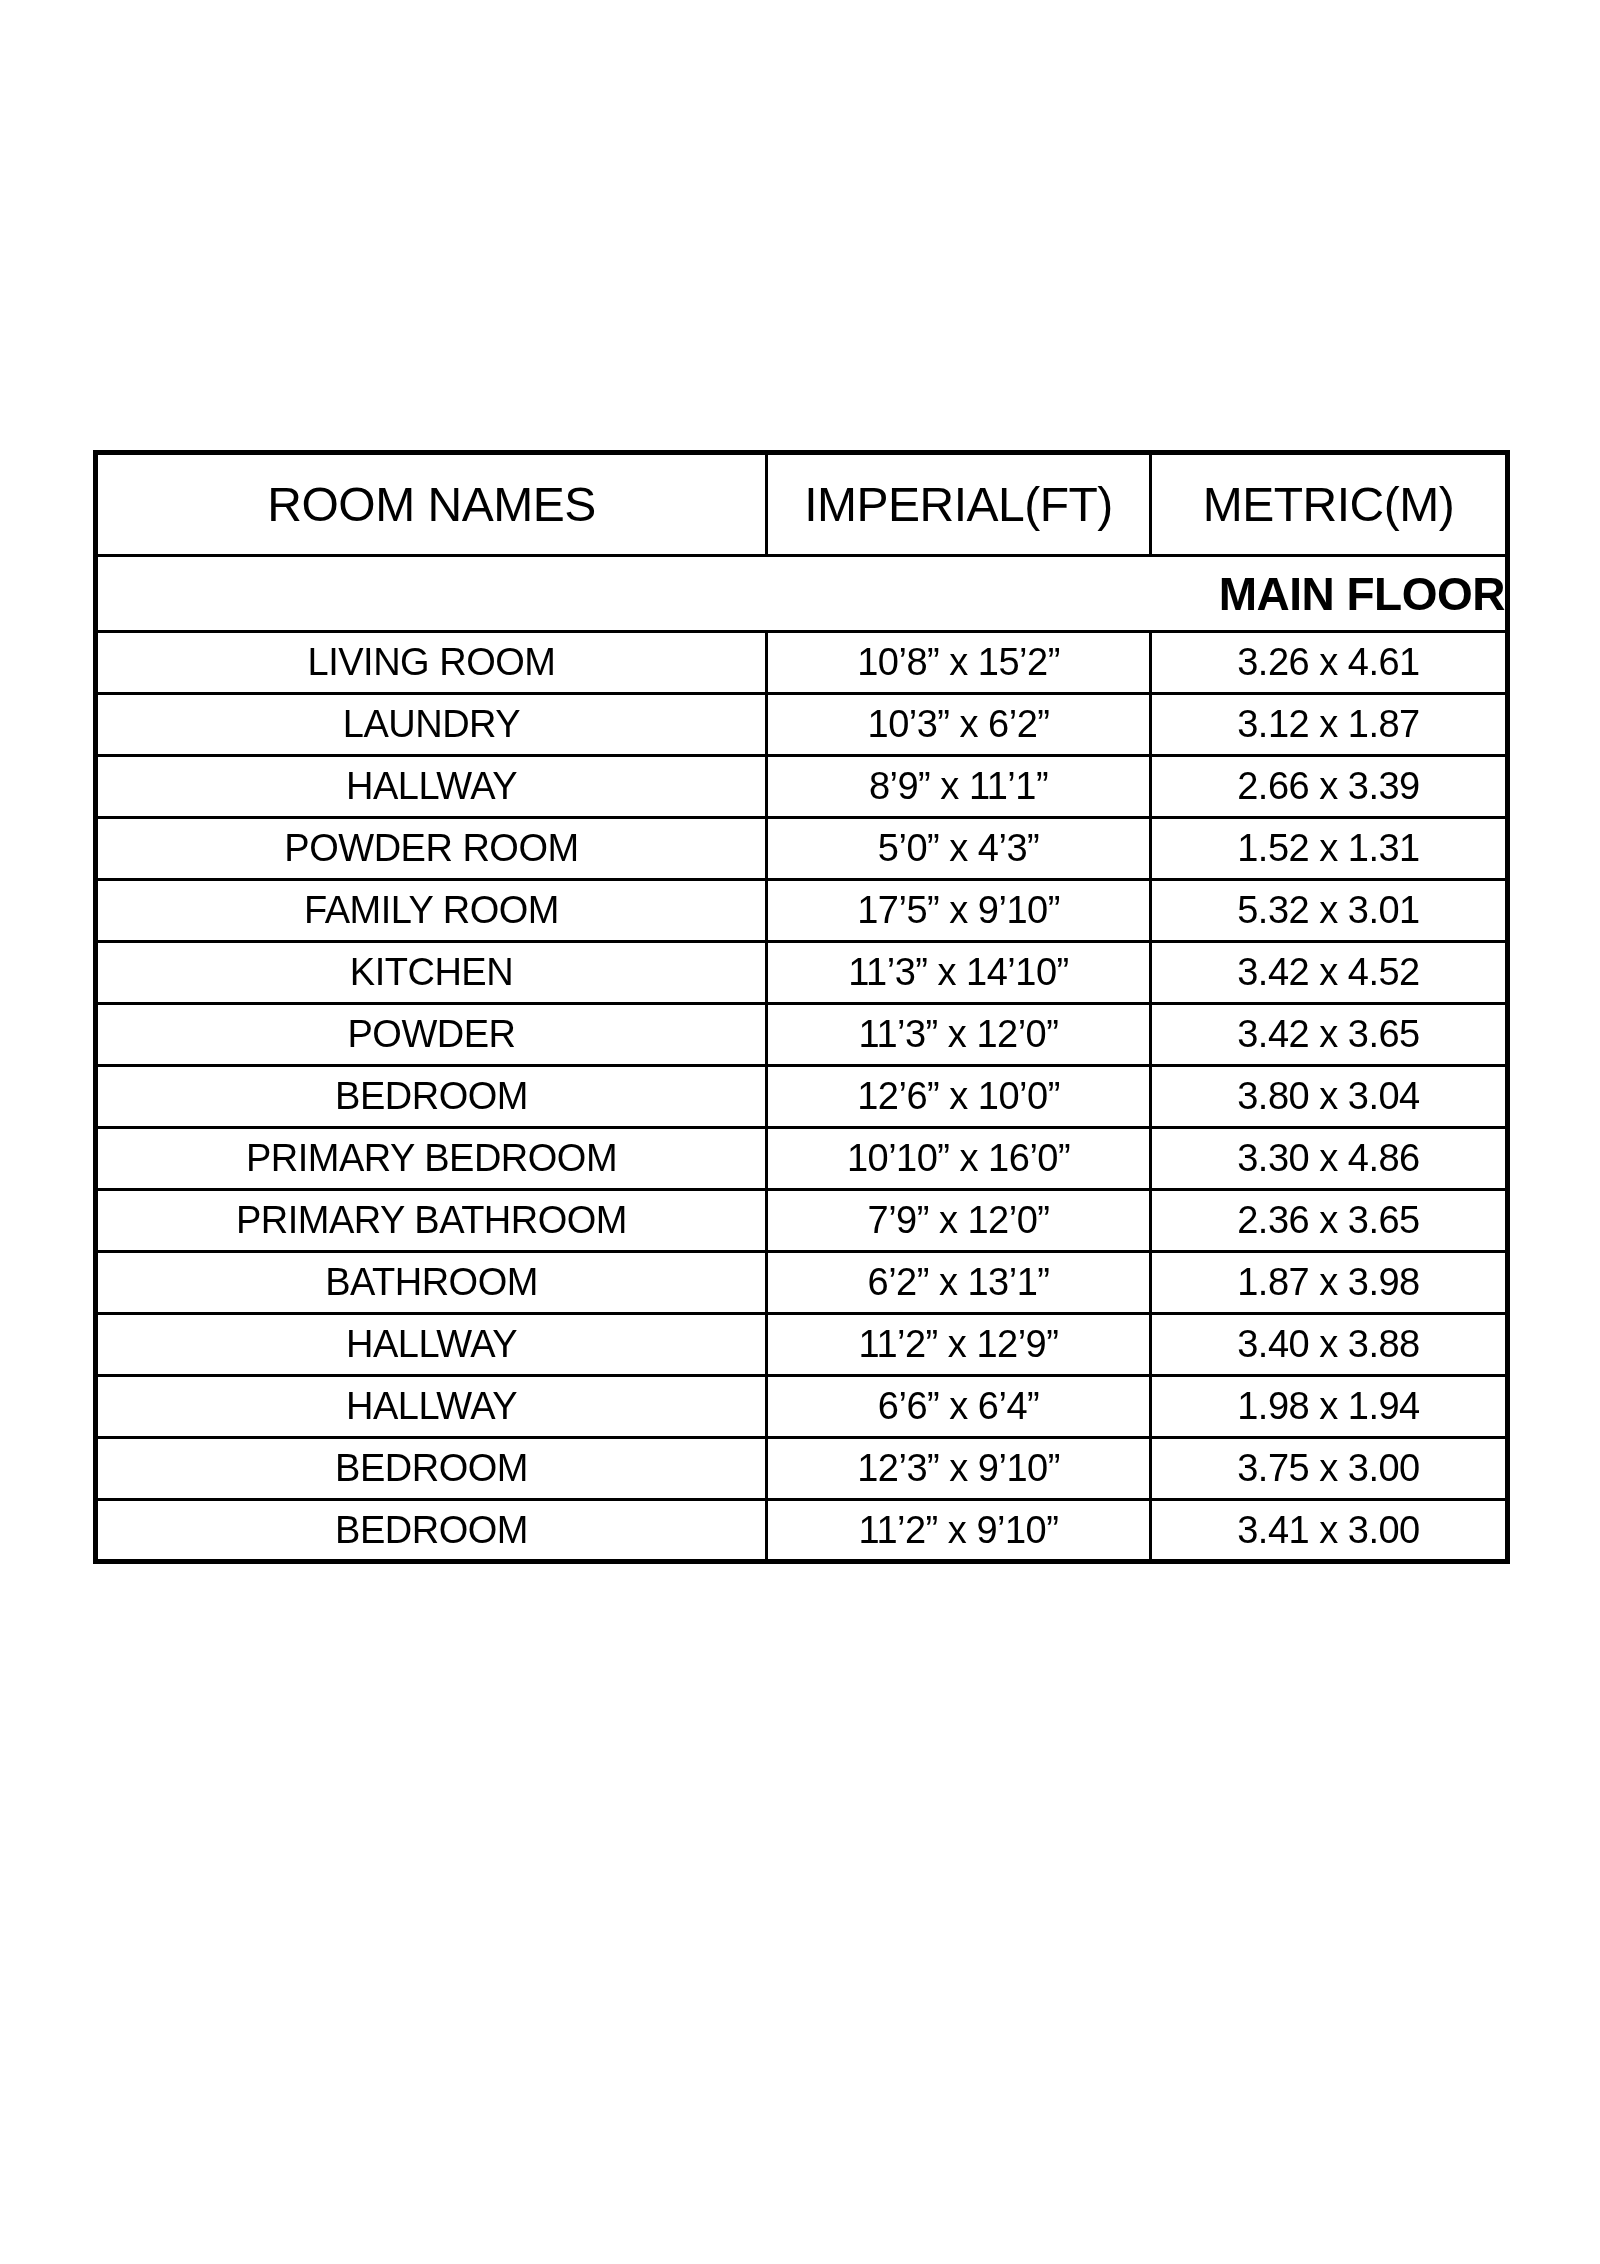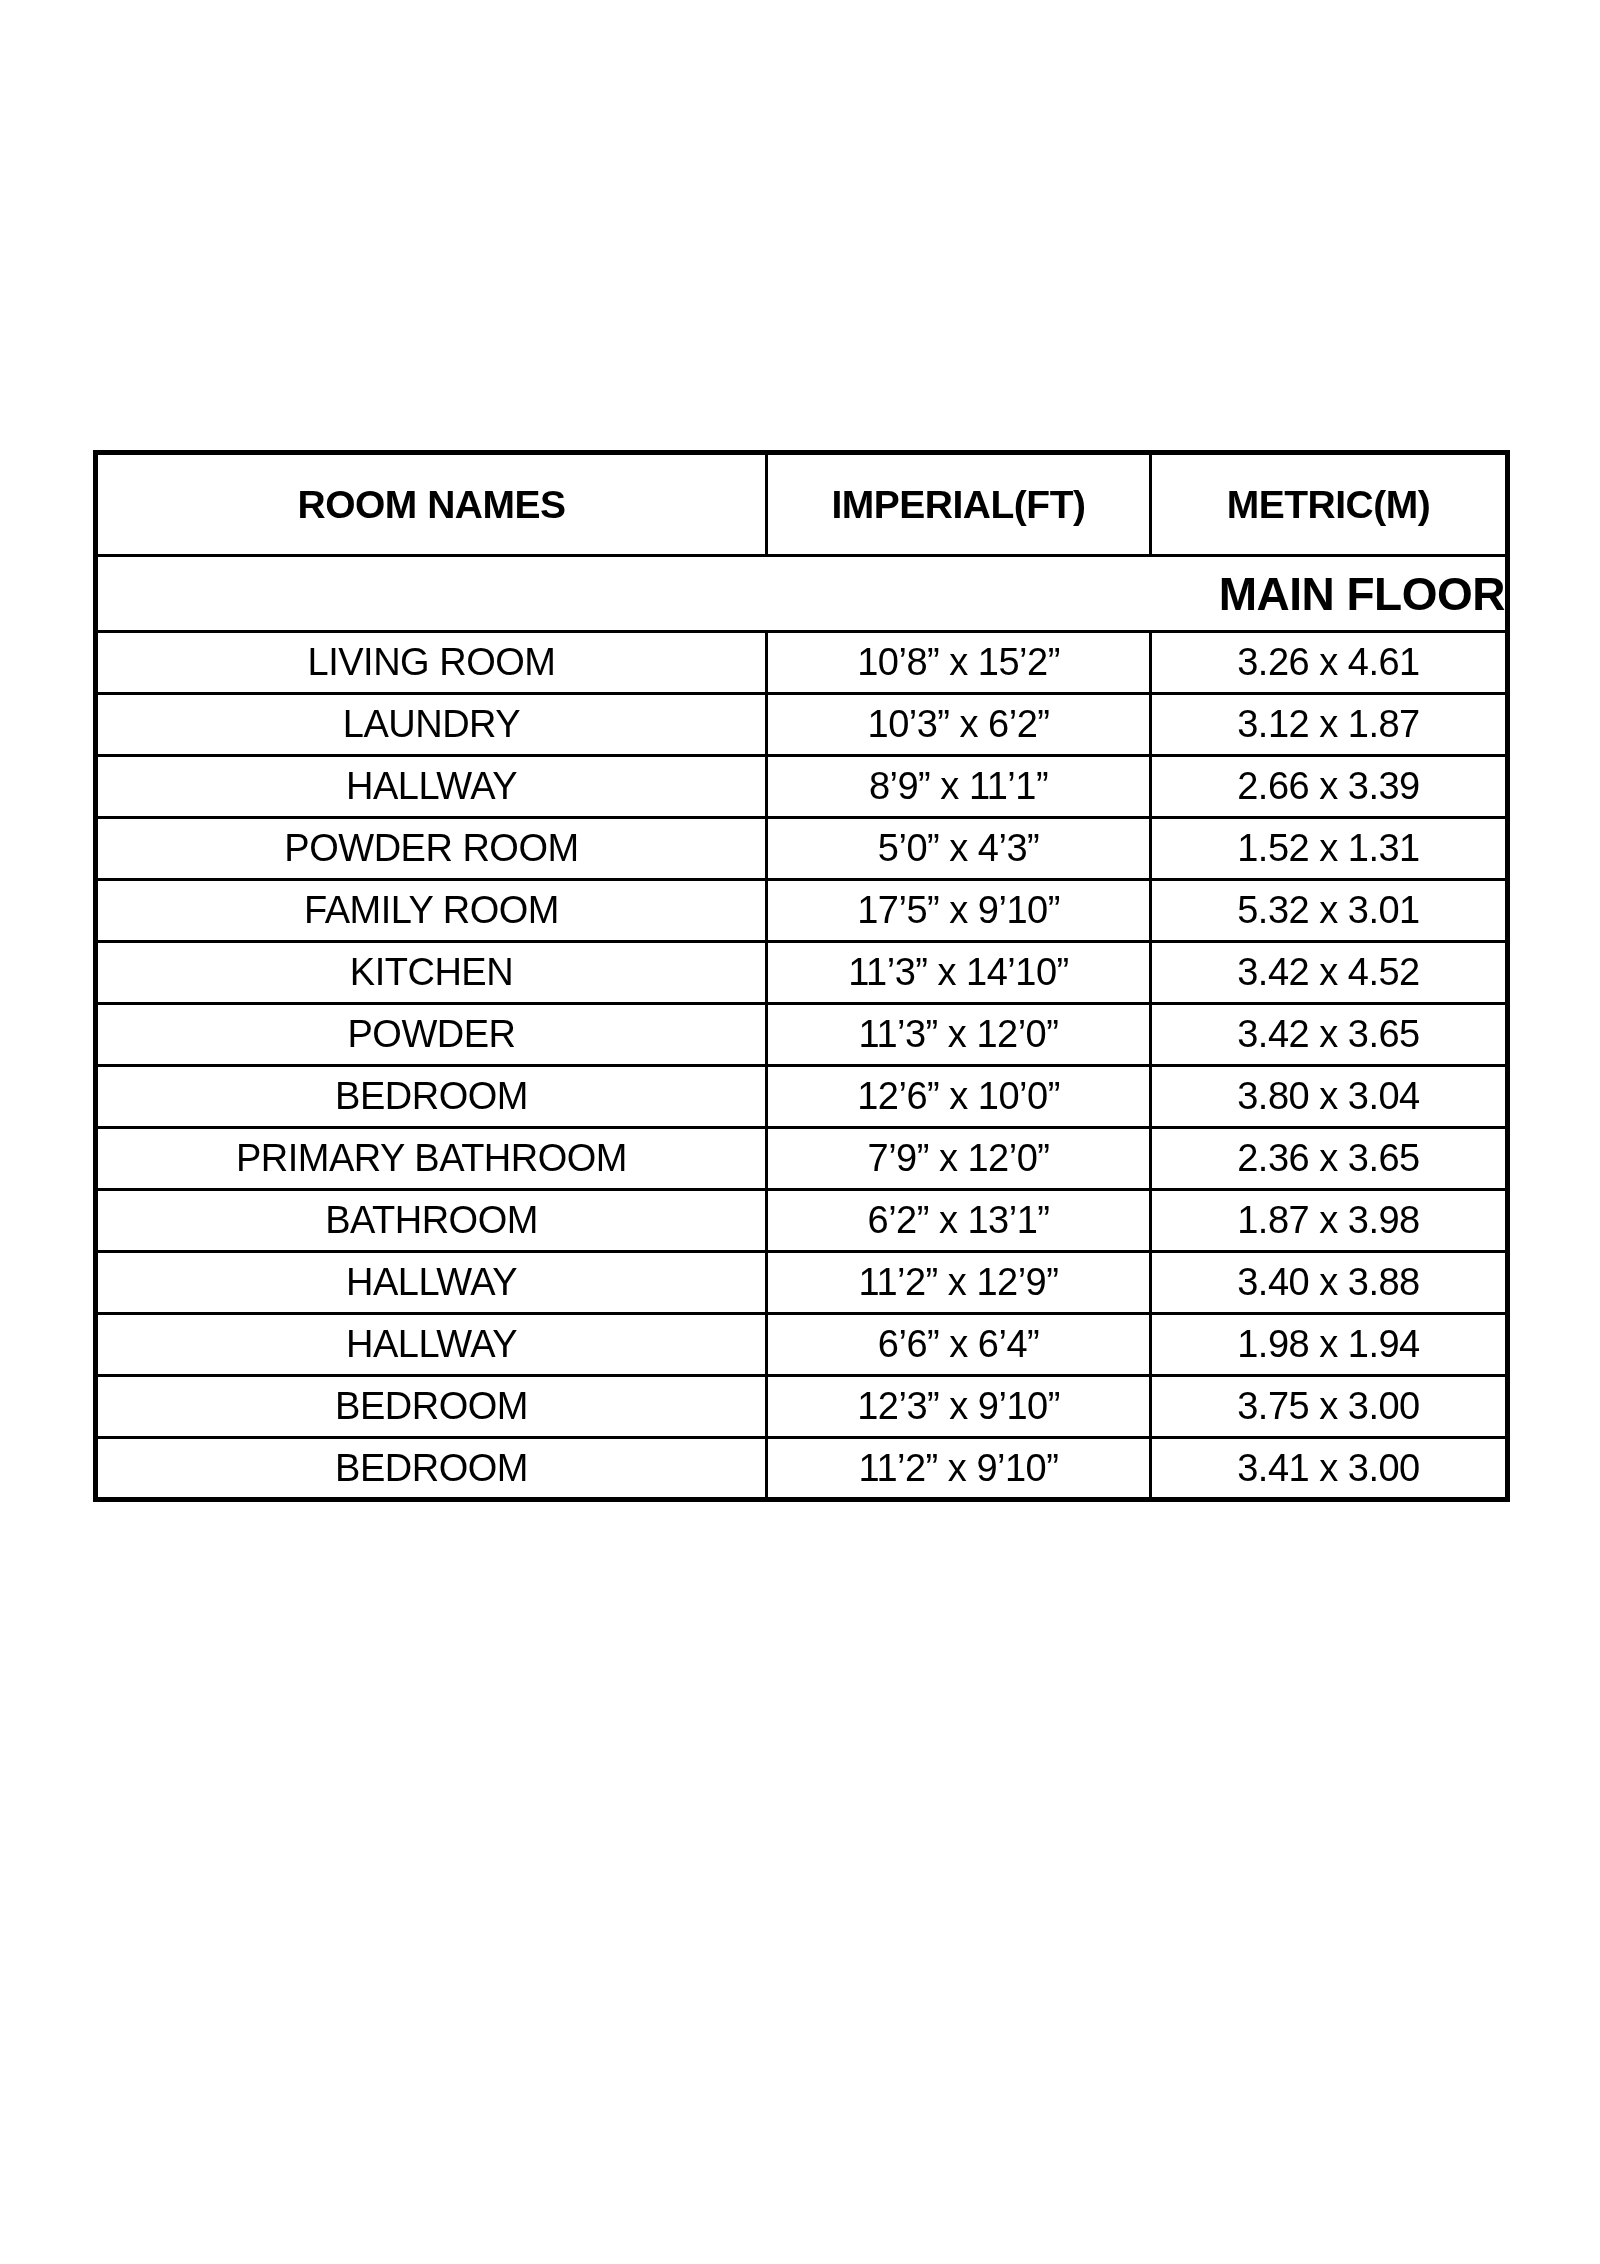--- a/index.html
+++ b/index.html
@@ -40,8 +40,8 @@
   table.dims { border: 5px solid #000000; }
   tr.header-row { height: 103px; }
   tr.header-row th {
-    font-size: 39px;
-    font-weight: 700;
+    font-size: 48px;
+    font-weight: 400;
     letter-spacing: -0.5px;
   }
   tr.section-row { height: 76px; }

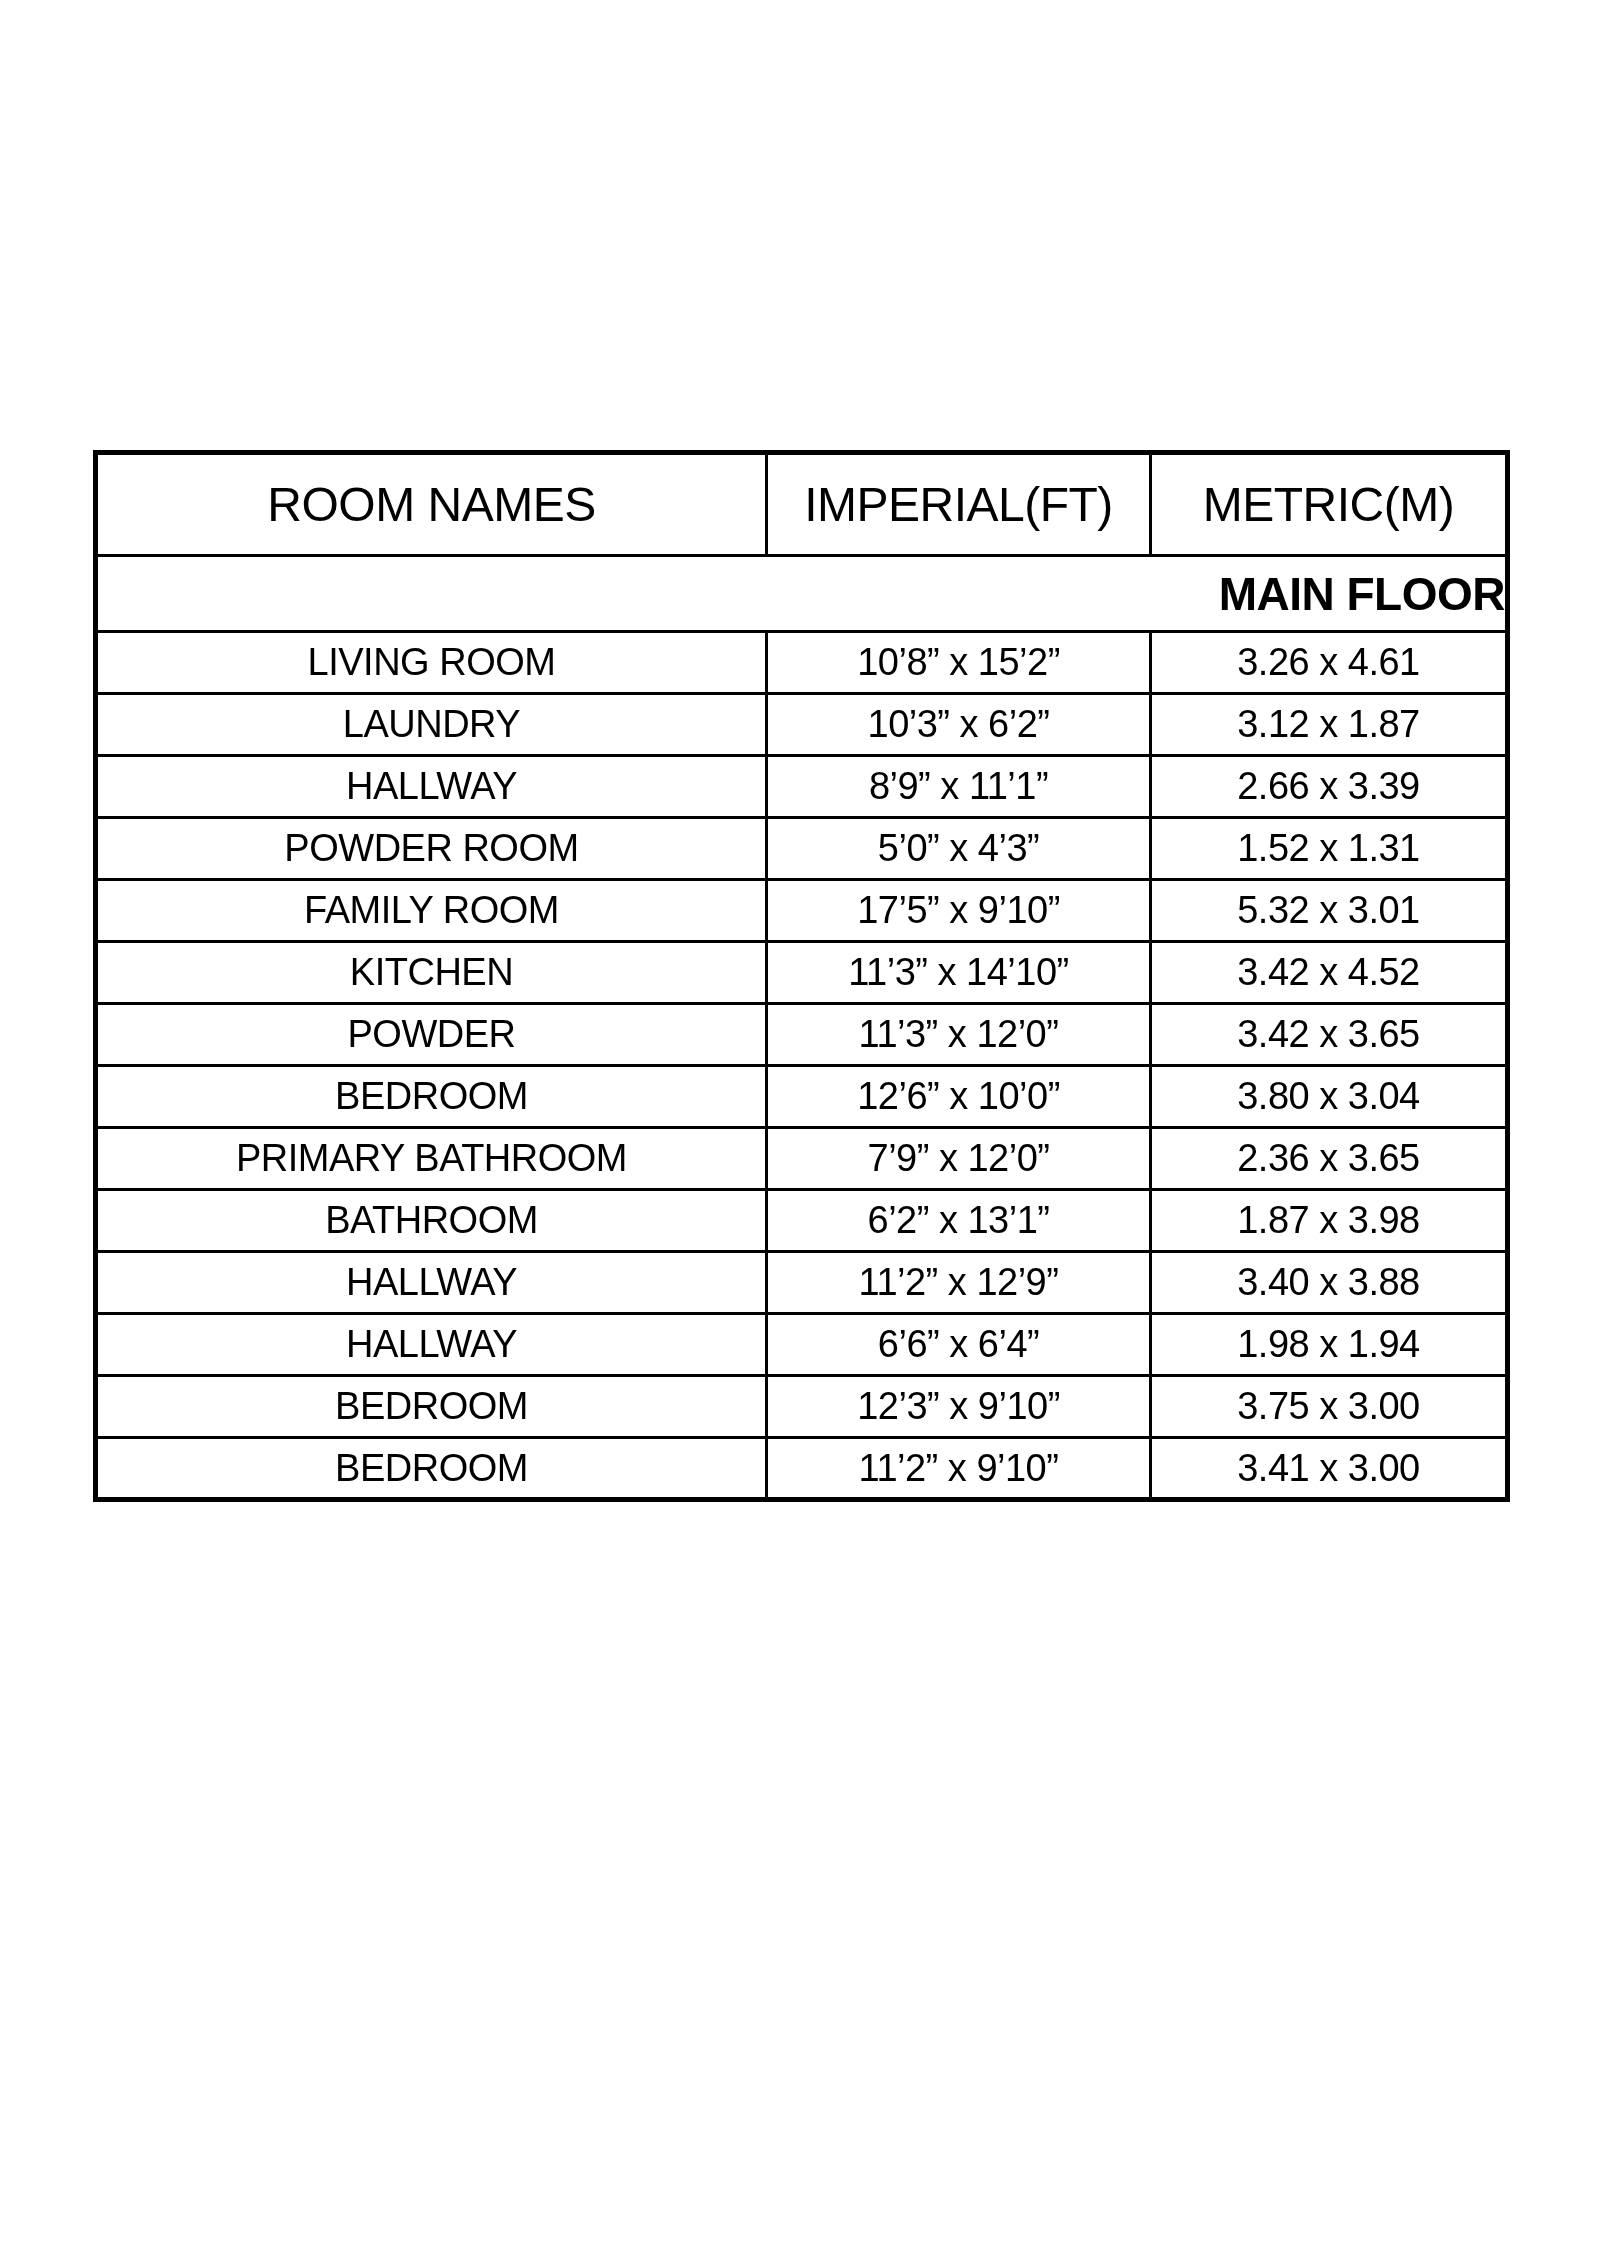--- a/index.html
+++ b/index.html
@@ -121,6 +121,11 @@
         <td>3.80 x 3.04</td>
       </tr>
       <tr class="data-row">
+        <td>PRIMARY BEDROOM</td>
+        <td>10’10” x 16’0”</td>
+        <td>3.30 x 4.86</td>
+      </tr>
+      <tr class="data-row">
         <td>PRIMARY BATHROOM</td>
         <td>7’9” x 12’0”</td>
         <td>2.36 x 3.65</td>

